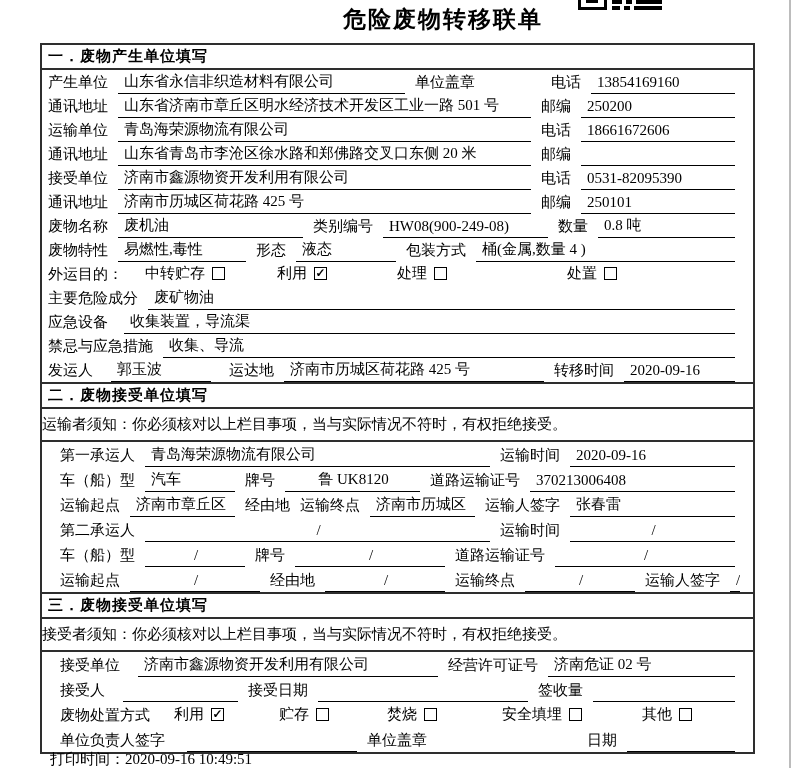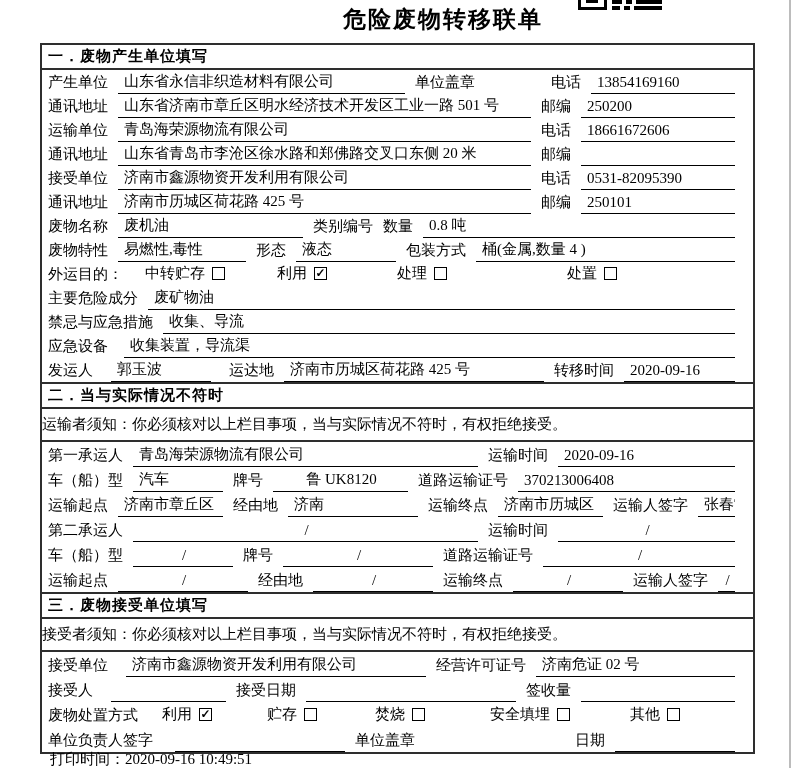--- a/index.html
+++ b/index.html
@@ -93,6 +93,7 @@
           <span class="c-label">废物名称</span>
           <span class="c-field" style="flex: 0 0 185px;">废机油</span>
           <span class="c-label">类别编号</span>
+          <span class="c-field" style="flex: 0 0 165px;">HW08(900-249-08)</span>
           <span class="c-label">数量</span>
           <span class="c-field" style="flex: 1 1 auto;">0.8 吨</span>
         </div>

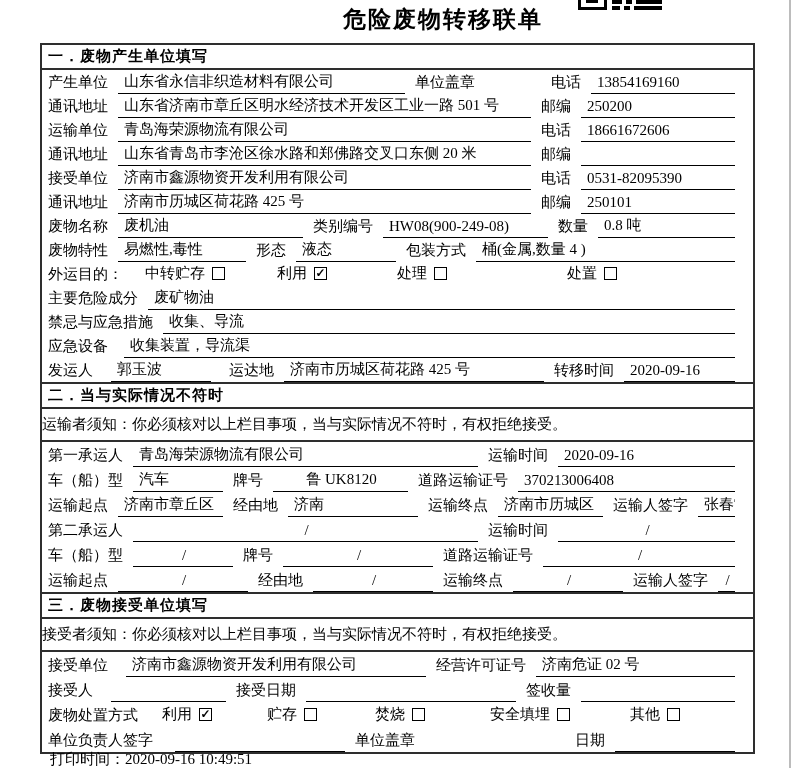--- a/index.html
+++ b/index.html
@@ -133,13 +133,13 @@
           <span class="c-field" style="flex: 1 1 auto;">废矿物油</span>
         </div>
         <div class="form-row">
-          <span class="c-label">禁忌与应急措施</span>
-          <span class="c-field" style="flex: 1 1 auto;">收集、导流</span>
-        </div>
-        <div class="form-row">
           <span class="c-label">应急设备</span>
           <span class="c-gap" style="width: 6px;"></span>
           <span class="c-field" style="flex: 1 1 auto;">收集装置，导流渠</span>
+        </div>
+        <div class="form-row">
+          <span class="c-label">禁忌与应急措施</span>
+          <span class="c-field" style="flex: 1 1 auto;">收集、导流</span>
         </div>
         <div class="form-row">
           <span class="c-label">发运人</span>

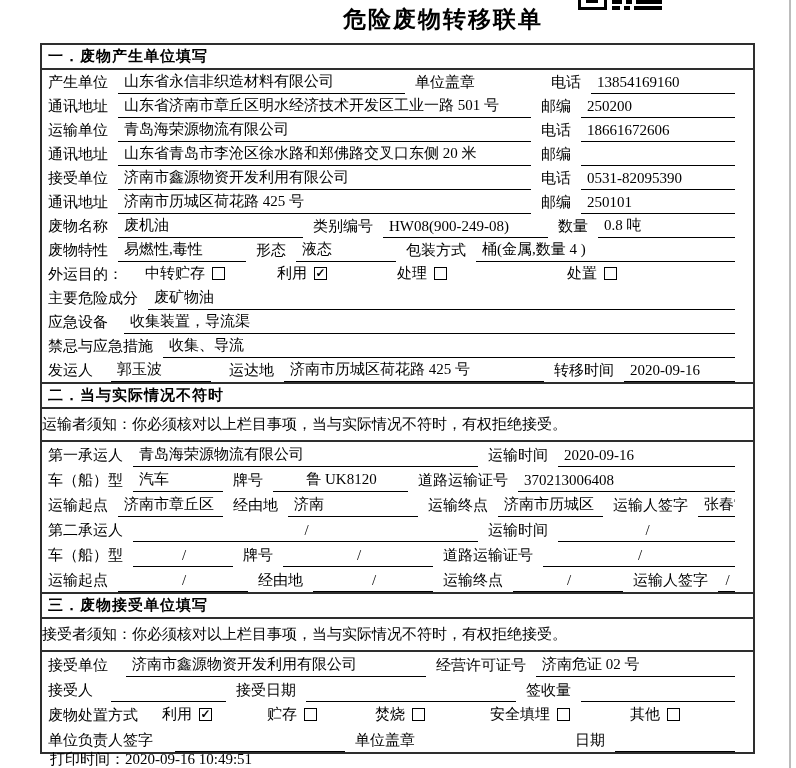--- a/index.html
+++ b/index.html
@@ -153,7 +153,7 @@
         </div>
       </div>
       <div class="section sec-2">
-        <div class="sec-header">二．当与实际情况不符时</div>
+        <div class="sec-header">二．废物接受单位填写</div>
         <div class="notice-row">运输者须知：你必须核对以上栏目事项，当与实际情况不符时，有权拒绝接受。</div>
         <div class="form-row">
           <span class="c-label">第一承运人</span>

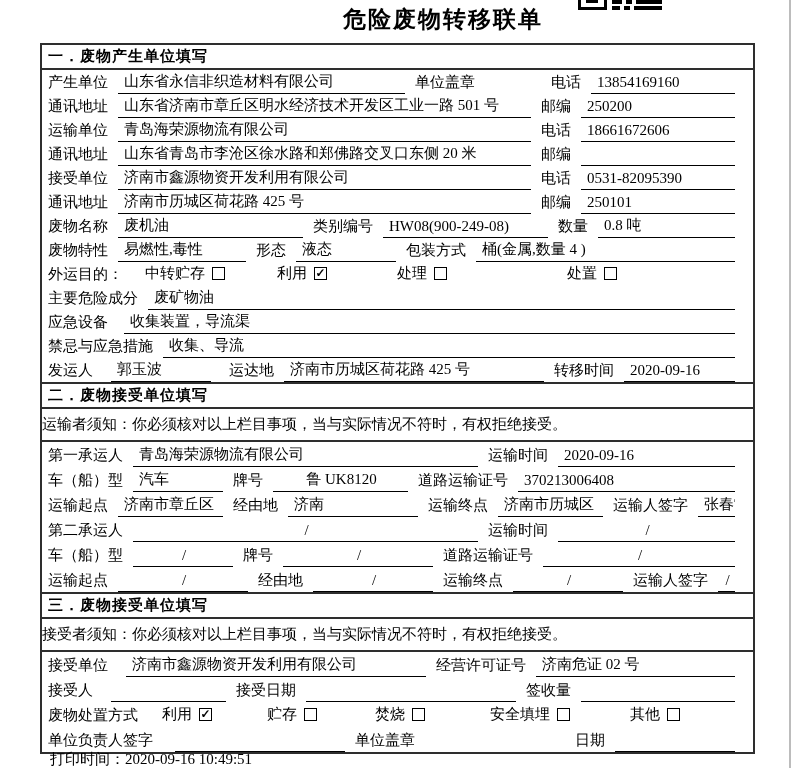--- a/index.html
+++ b/index.html
@@ -14,7 +14,7 @@
   .section + .section .sec-header{border-top:2px solid #2e2e2e;}
   .notice-row{height:31px;line-height:31px;font-size:15px;border-bottom:2px solid #2e2e2e;}
   .form-row{display:flex;align-items:flex-end;height:24px;padding:0 8px 0 6px;font-size:15px;box-sizing:border-box;}
-  .sec-2 .form-row,.sec-3 .form-row{height:25px;}
+  .sec-2 .form-row,.sec-3 .form-row{height:25px;margin-left:12px;}
   .c-label{flex:none;margin-right:10px;padding-bottom:2px;white-space:pre;}
   .c-field{border-bottom:1px solid #000;padding:0 4px 2px 6px;margin-right:10px;white-space:nowrap;overflow:hidden;box-sizing:border-box;min-height:19px;}
   .c-field.center{text-align:center;}

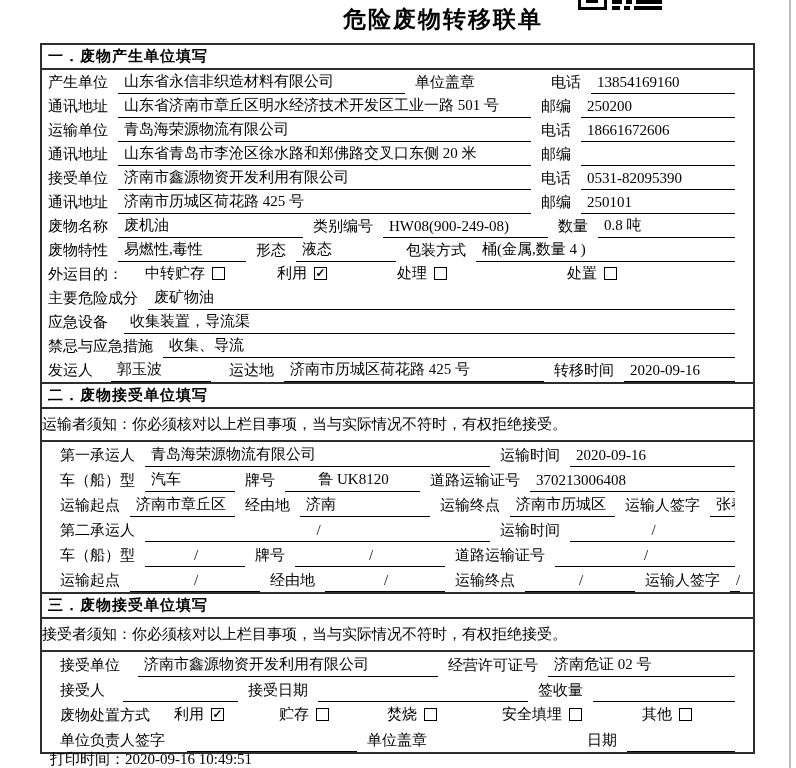--- a/index.html
+++ b/index.html
@@ -173,7 +173,6 @@
           <span class="c-label">运输起点</span>
           <span class="c-field" style="flex: 0 0 105px;">济南市章丘区</span>
           <span class="c-label">经由地</span>
-          <span class="c-field" style="flex: 0 0 130px;">济南</span>
           <span class="c-label">运输终点</span>
           <span class="c-field" style="flex: 0 0 105px;">济南市历城区</span>
           <span class="c-label">运输人签字</span>

